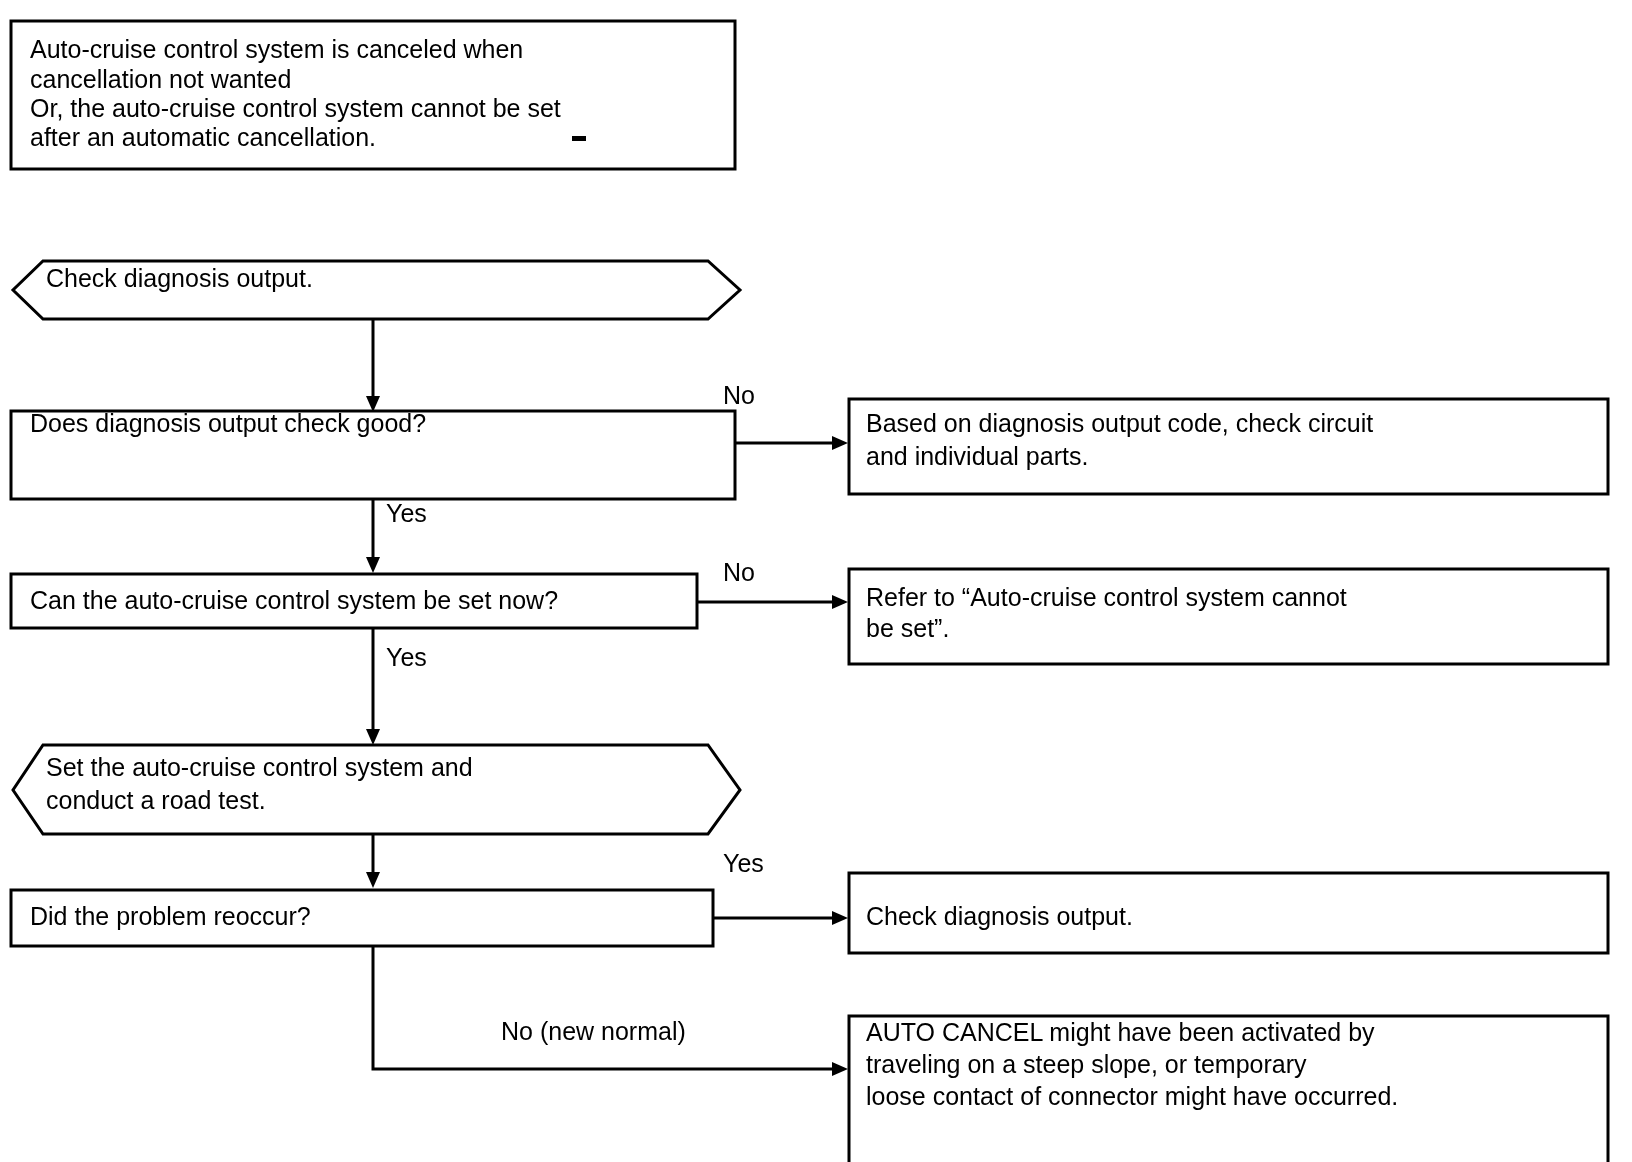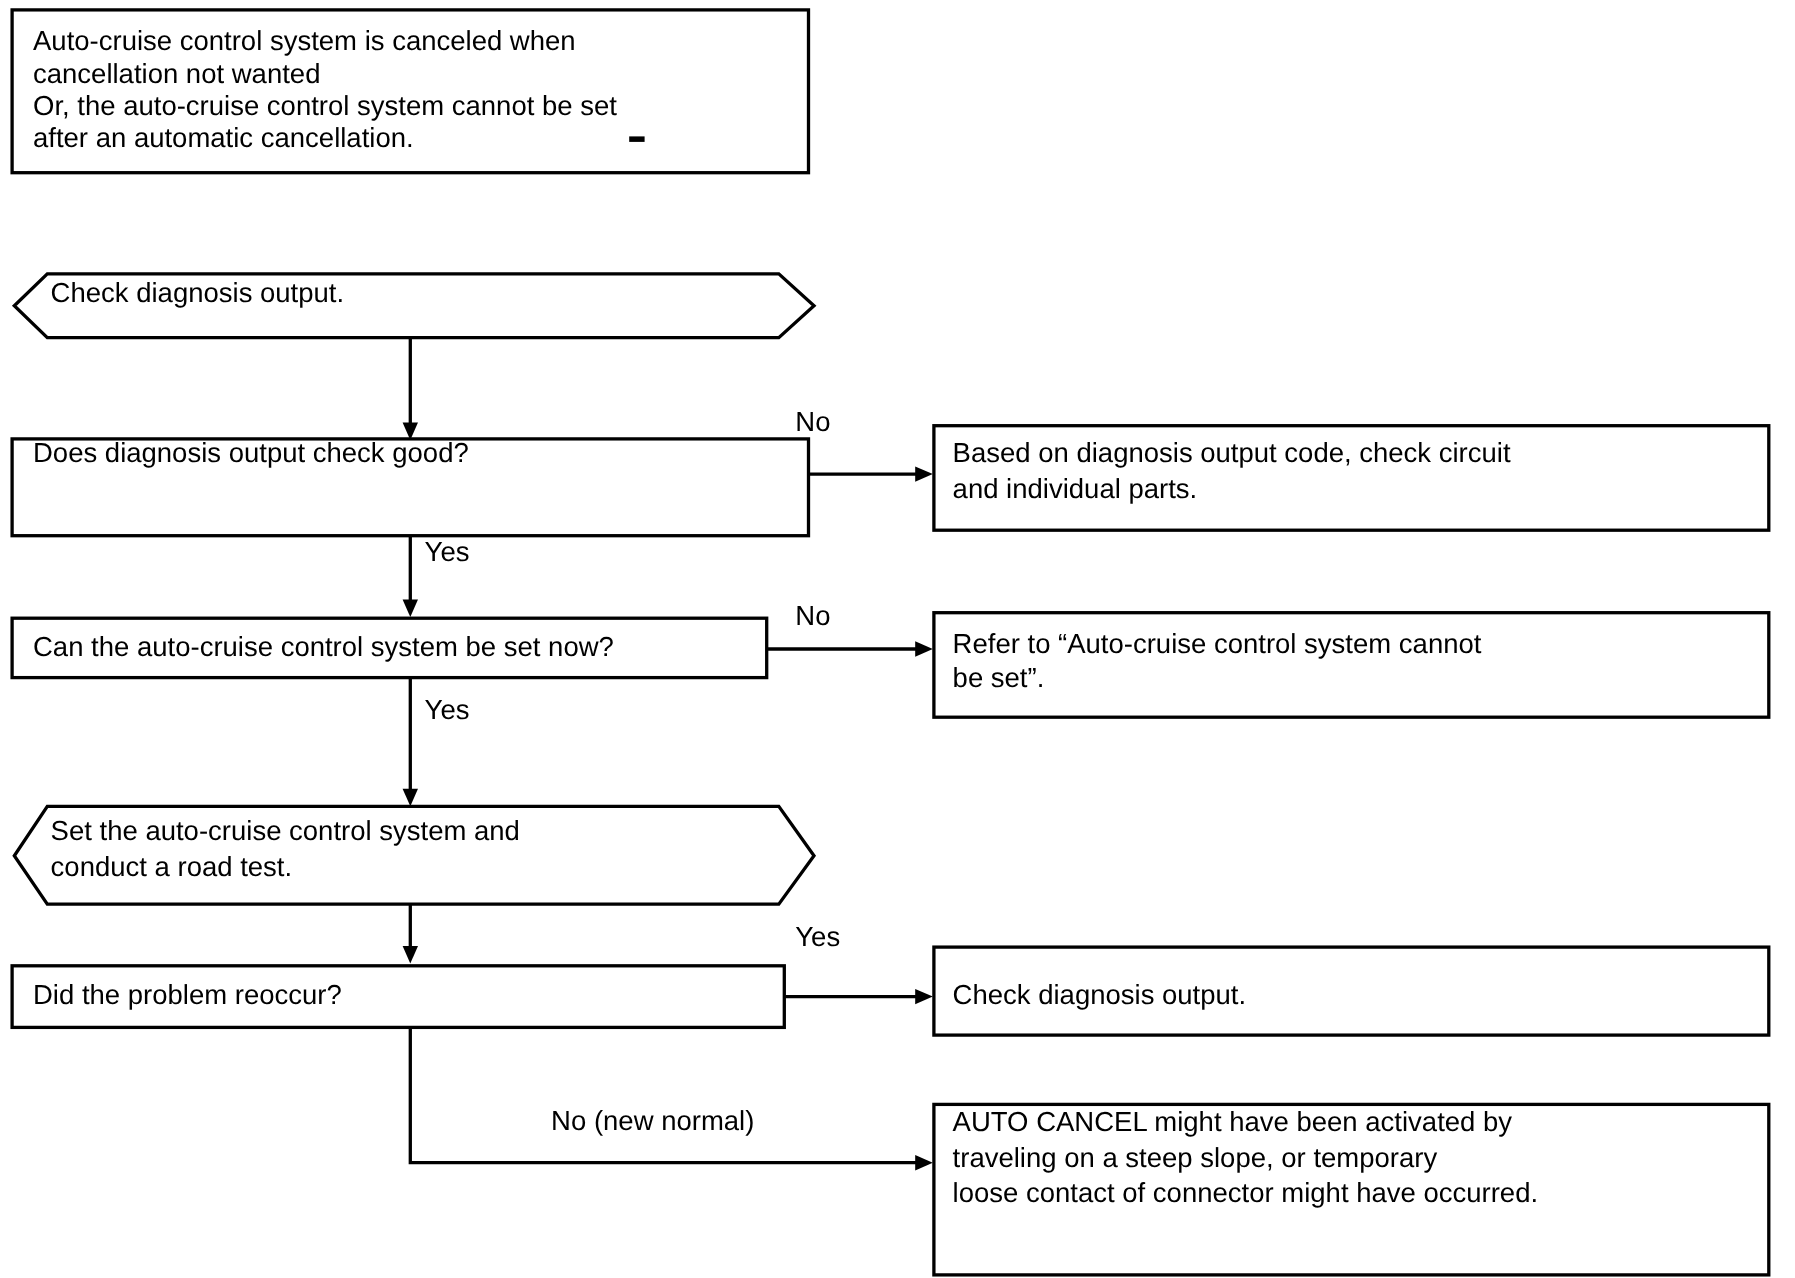--- a/index.html
+++ b/index.html
@@ -18,7 +18,7 @@
   #chart-root {
     position: absolute;
     left: 0;
-    top: 0;
+    top: 12px;
     width: 1632px;
     height: 818px;
   }

